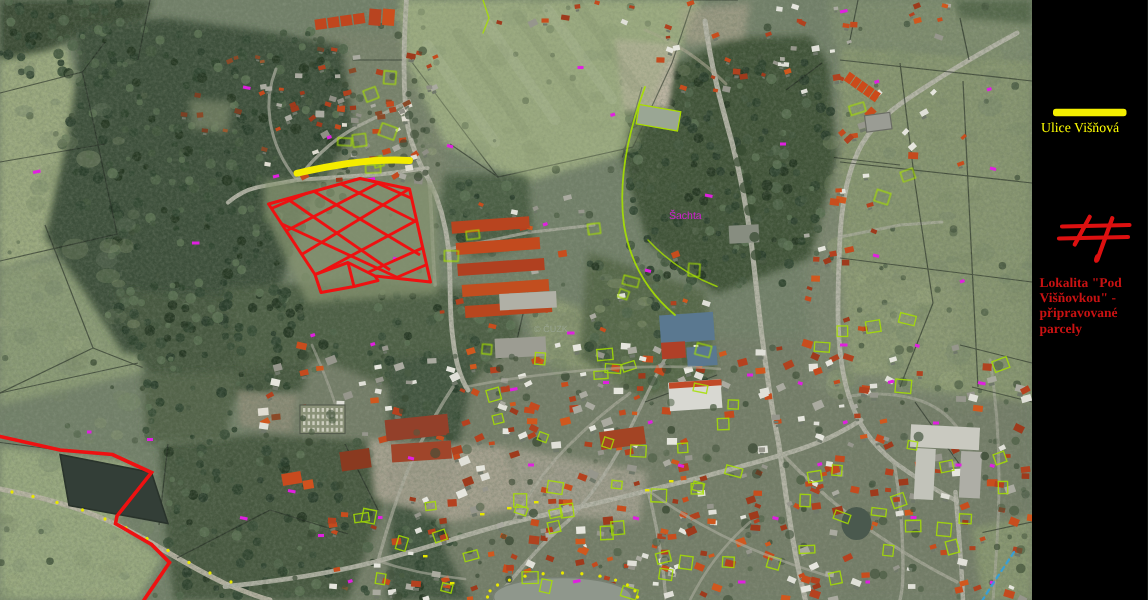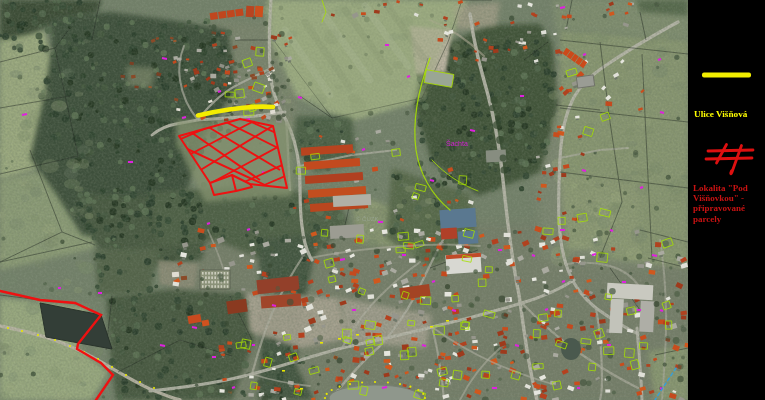--- a/index.html
+++ b/index.html
@@ -2794,7 +2794,7 @@
 </g>
 </svg>
 
-<div style="position:absolute;left:694px;top:80px;width:70px;color:#ffff00;font-weight:bold;font-size:9.2px;line-height:10px;margin-top:29px;">Ulice Višňová</div>
+<div style="position:absolute;left:694px;top:80px;width:70px;color:#ffff00;font-weight:normal;font-size:9.2px;line-height:10px;">Ulice Višňová</div>
 
 <div style="position:absolute;left:693px;top:183px;width:64px;color:#c81212;font-weight:bold;font-size:9px;line-height:10.2px;">Lokalita "Pod Višňovkou" - připravované parcely</div>
 </div>

